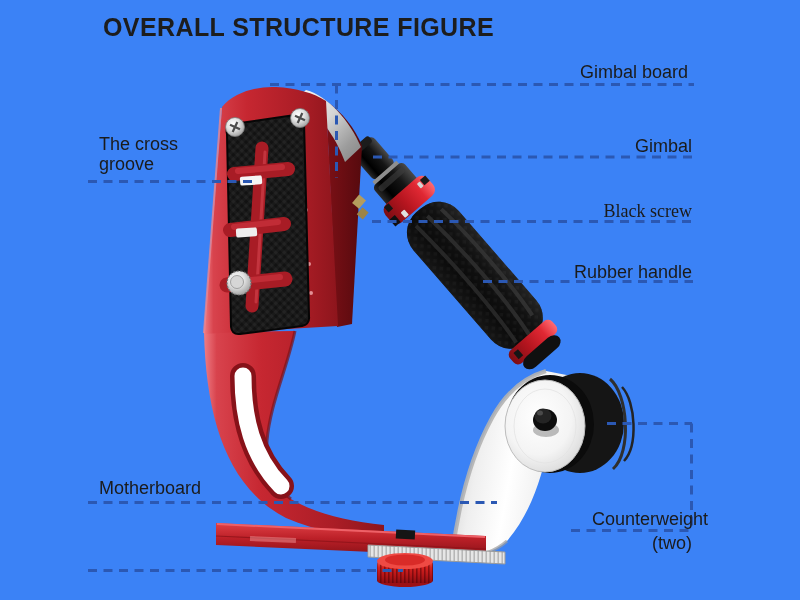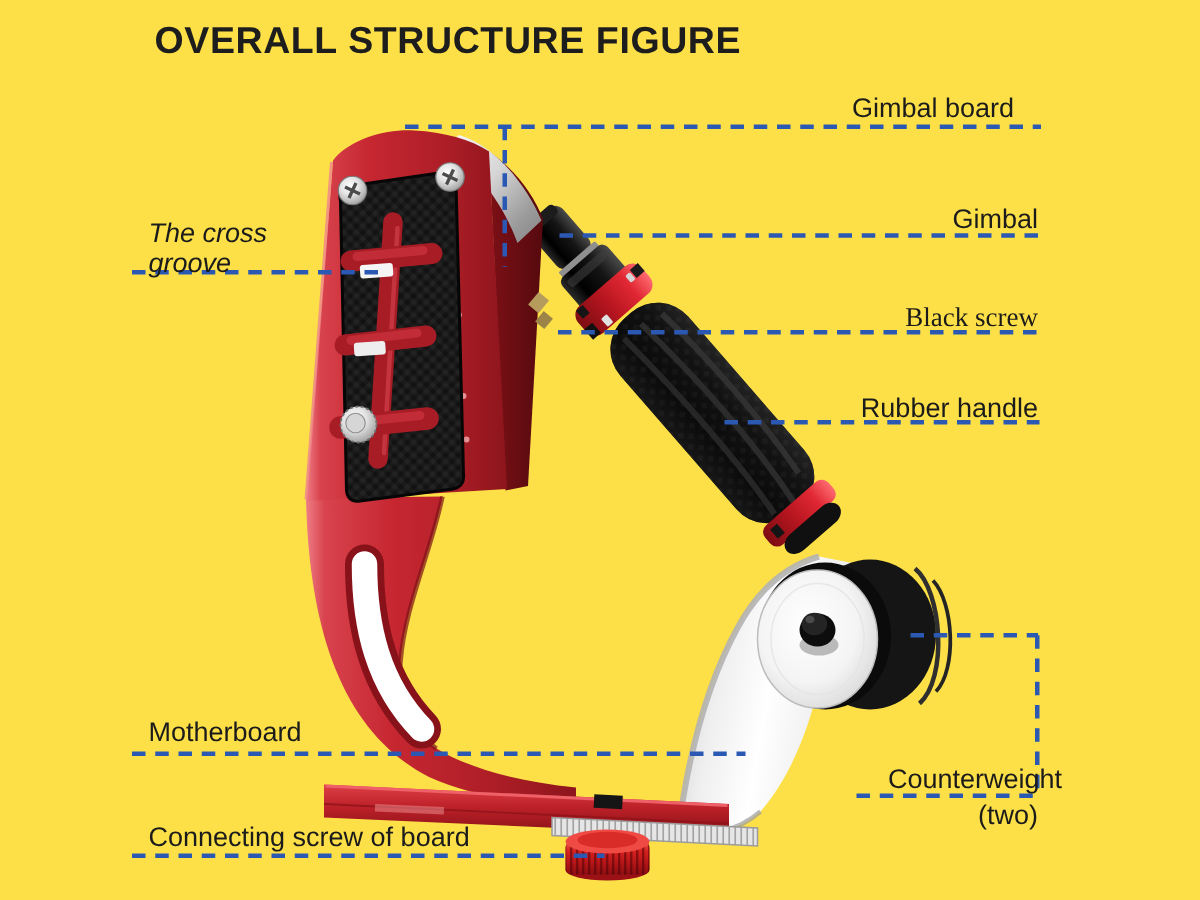--- a/index.html
+++ b/index.html
@@ -3,7 +3,7 @@
 <meta charset="utf-8">
 <style>
   html,body{margin:0;padding:0;background:#fff;}
-  .stage{position:relative;width:800px;height:600px;background:#fde047;overflow:hidden;
+  .stage{position:relative;width:800px;height:600px;background:#3b82f6;overflow:hidden;
          font-family:"Liberation Sans",sans-serif;}
   .stage svg{position:absolute;left:0;top:0;}
   .figure-title{position:absolute;left:103px;top:13px;font-size:25px;font-weight:bold;

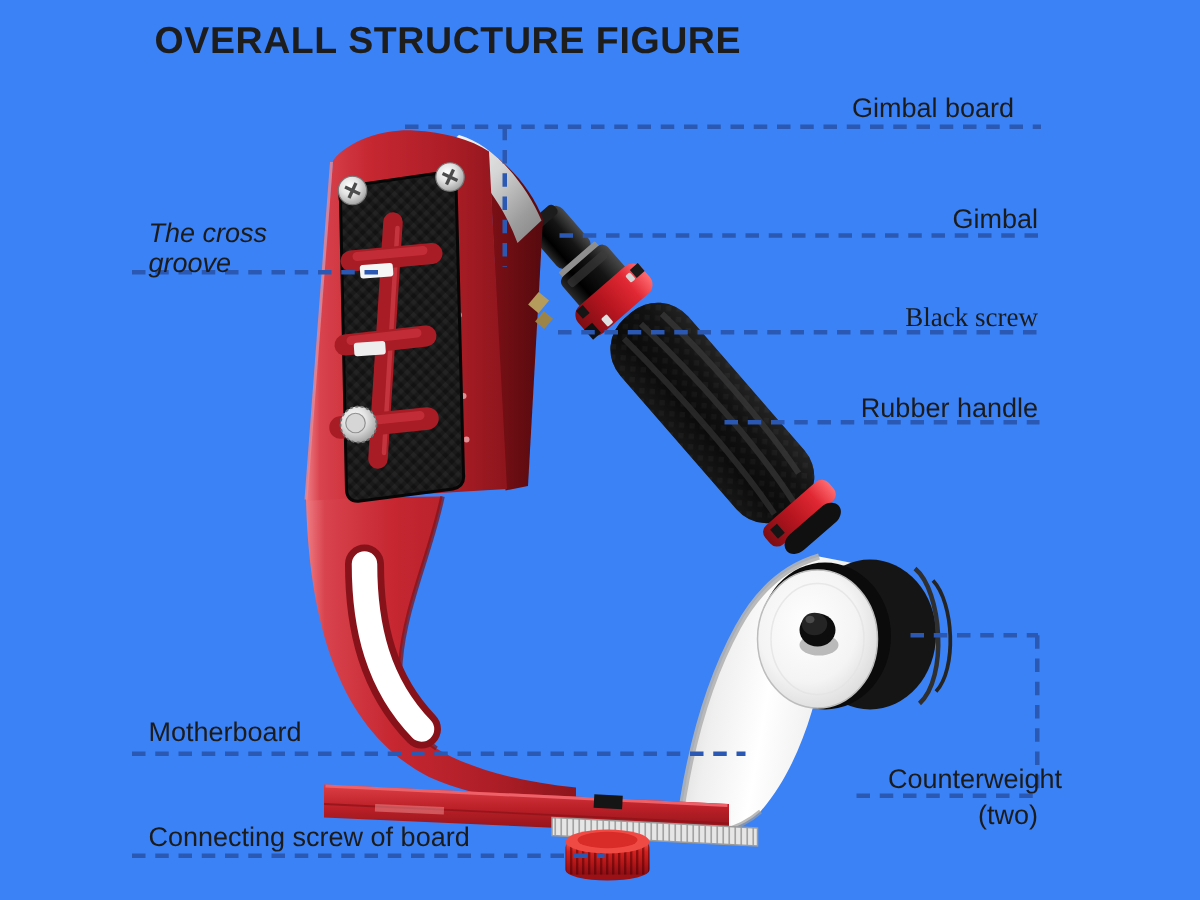--- a/index.html
+++ b/index.html
@@ -11,7 +11,7 @@
   .lbl{position:absolute;font-size:18px;line-height:1.12;color:#1b1b1b;white-space:nowrap;}
   .lbl.right{text-align:right;}
   .lbl.wrap{white-space:normal;}
-  #lbl-gimbal-board{right:124px;top:62px;}
+  #lbl-gimbal-board{right:112px;top:62px;}
   #lbl-gimbal{right:108px;top:136px;}
   #lbl-black-screw{right:108px;top:201px;font-family:Liberation Serif, serif;}
   #lbl-rubber-handle{right:108px;top:262px;}

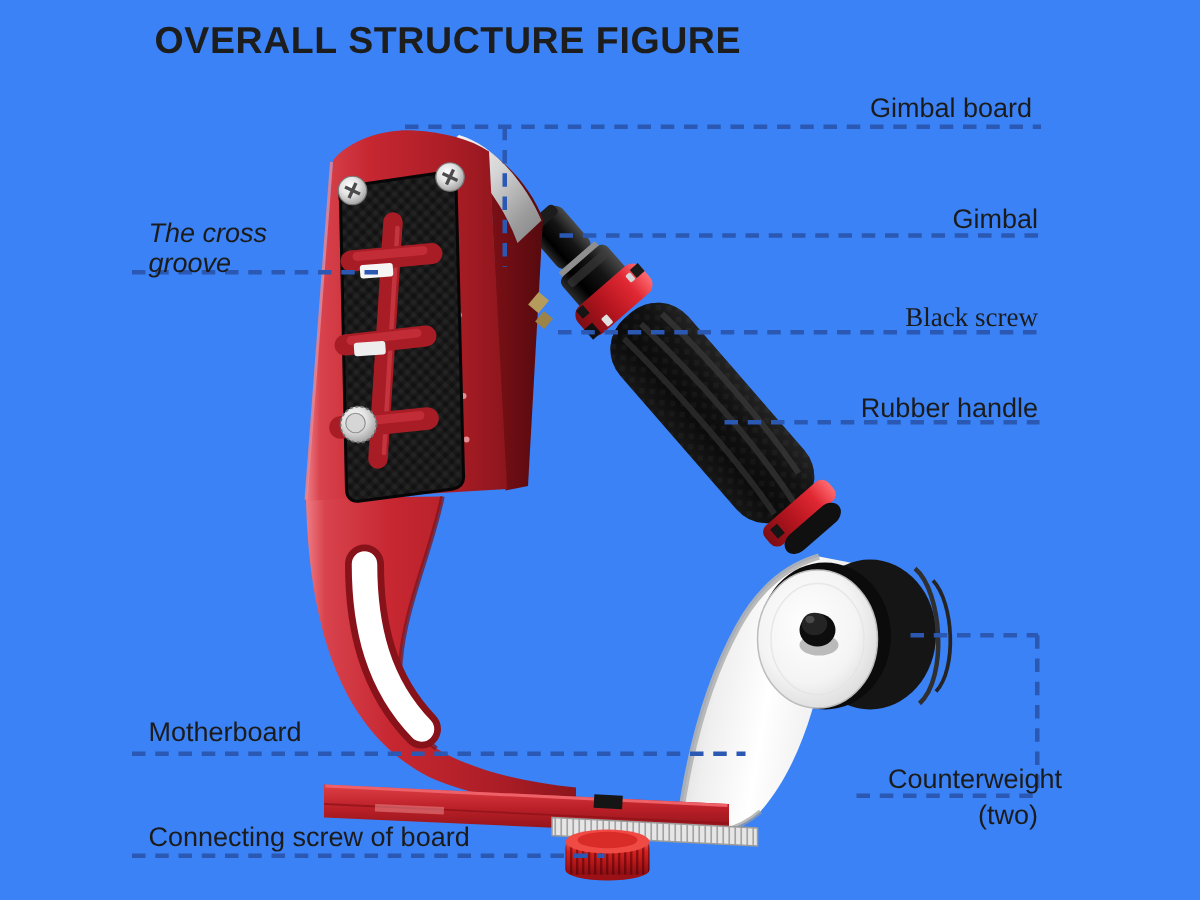--- a/index.html
+++ b/index.html
@@ -17,7 +17,7 @@
   #lbl-rubber-handle{right:108px;top:262px;}
   #lbl-counterweight{right:92px;top:509px;}
   #lbl-counterweight-qty{right:108px;top:533px;}
-  #lbl-cross-groove{left:99px;top:145px;width:95px;font-style:italic;}
+  #lbl-cross-groove{left:99px;top:134px;width:95px;}
   #lbl-motherboard{left:99px;top:478px;text-align:right;}
   #lbl-connecting-screw{left:99px;top:548px;}
 </style>

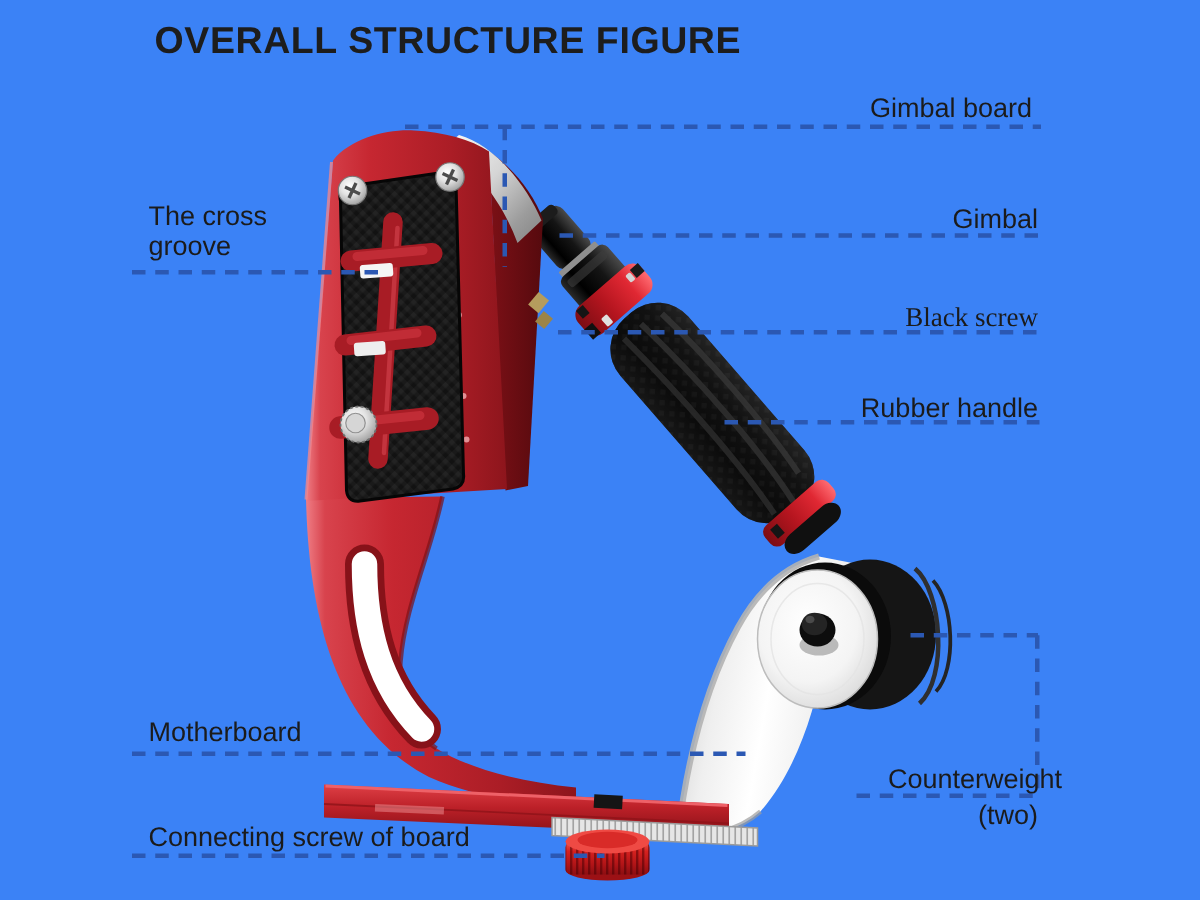--- a/index.html
+++ b/index.html
@@ -254,7 +254,6 @@
   <div class="lbl right" id="lbl-counterweight-qty">(two)</div>
   <div class="lbl wrap" id="lbl-cross-groove">The cross groove</div>
   <div class="lbl" id="lbl-motherboard">Motherboard</div>
-  <div class="lbl" id="lbl-connecting-screw">Connecting screw of board</div>
 
 </div>
 

